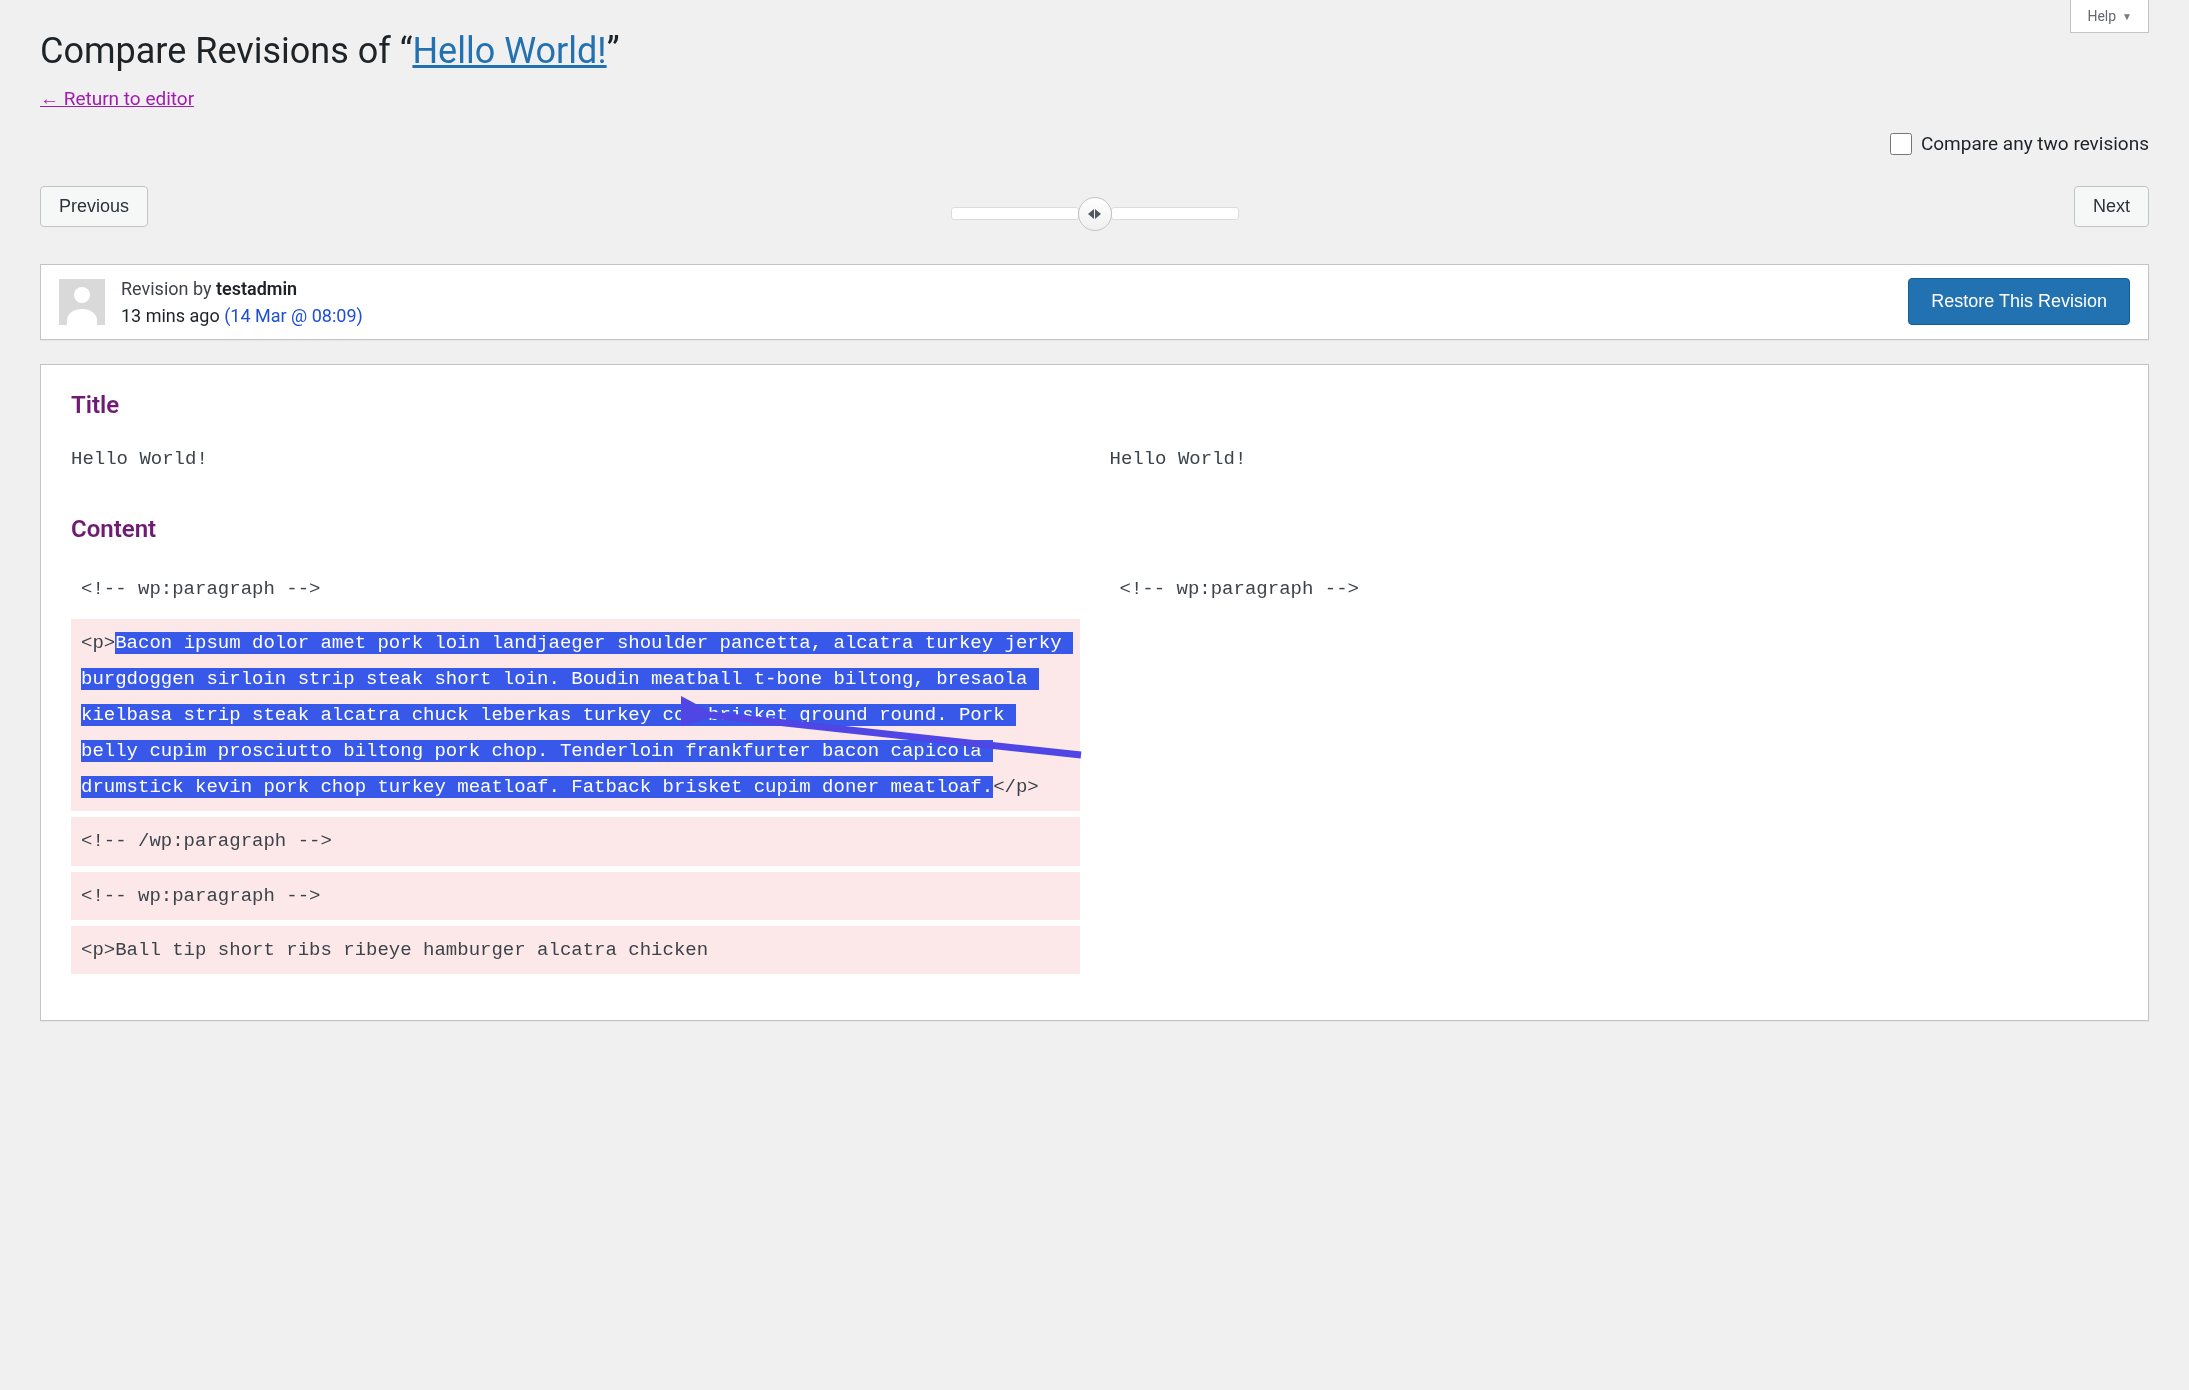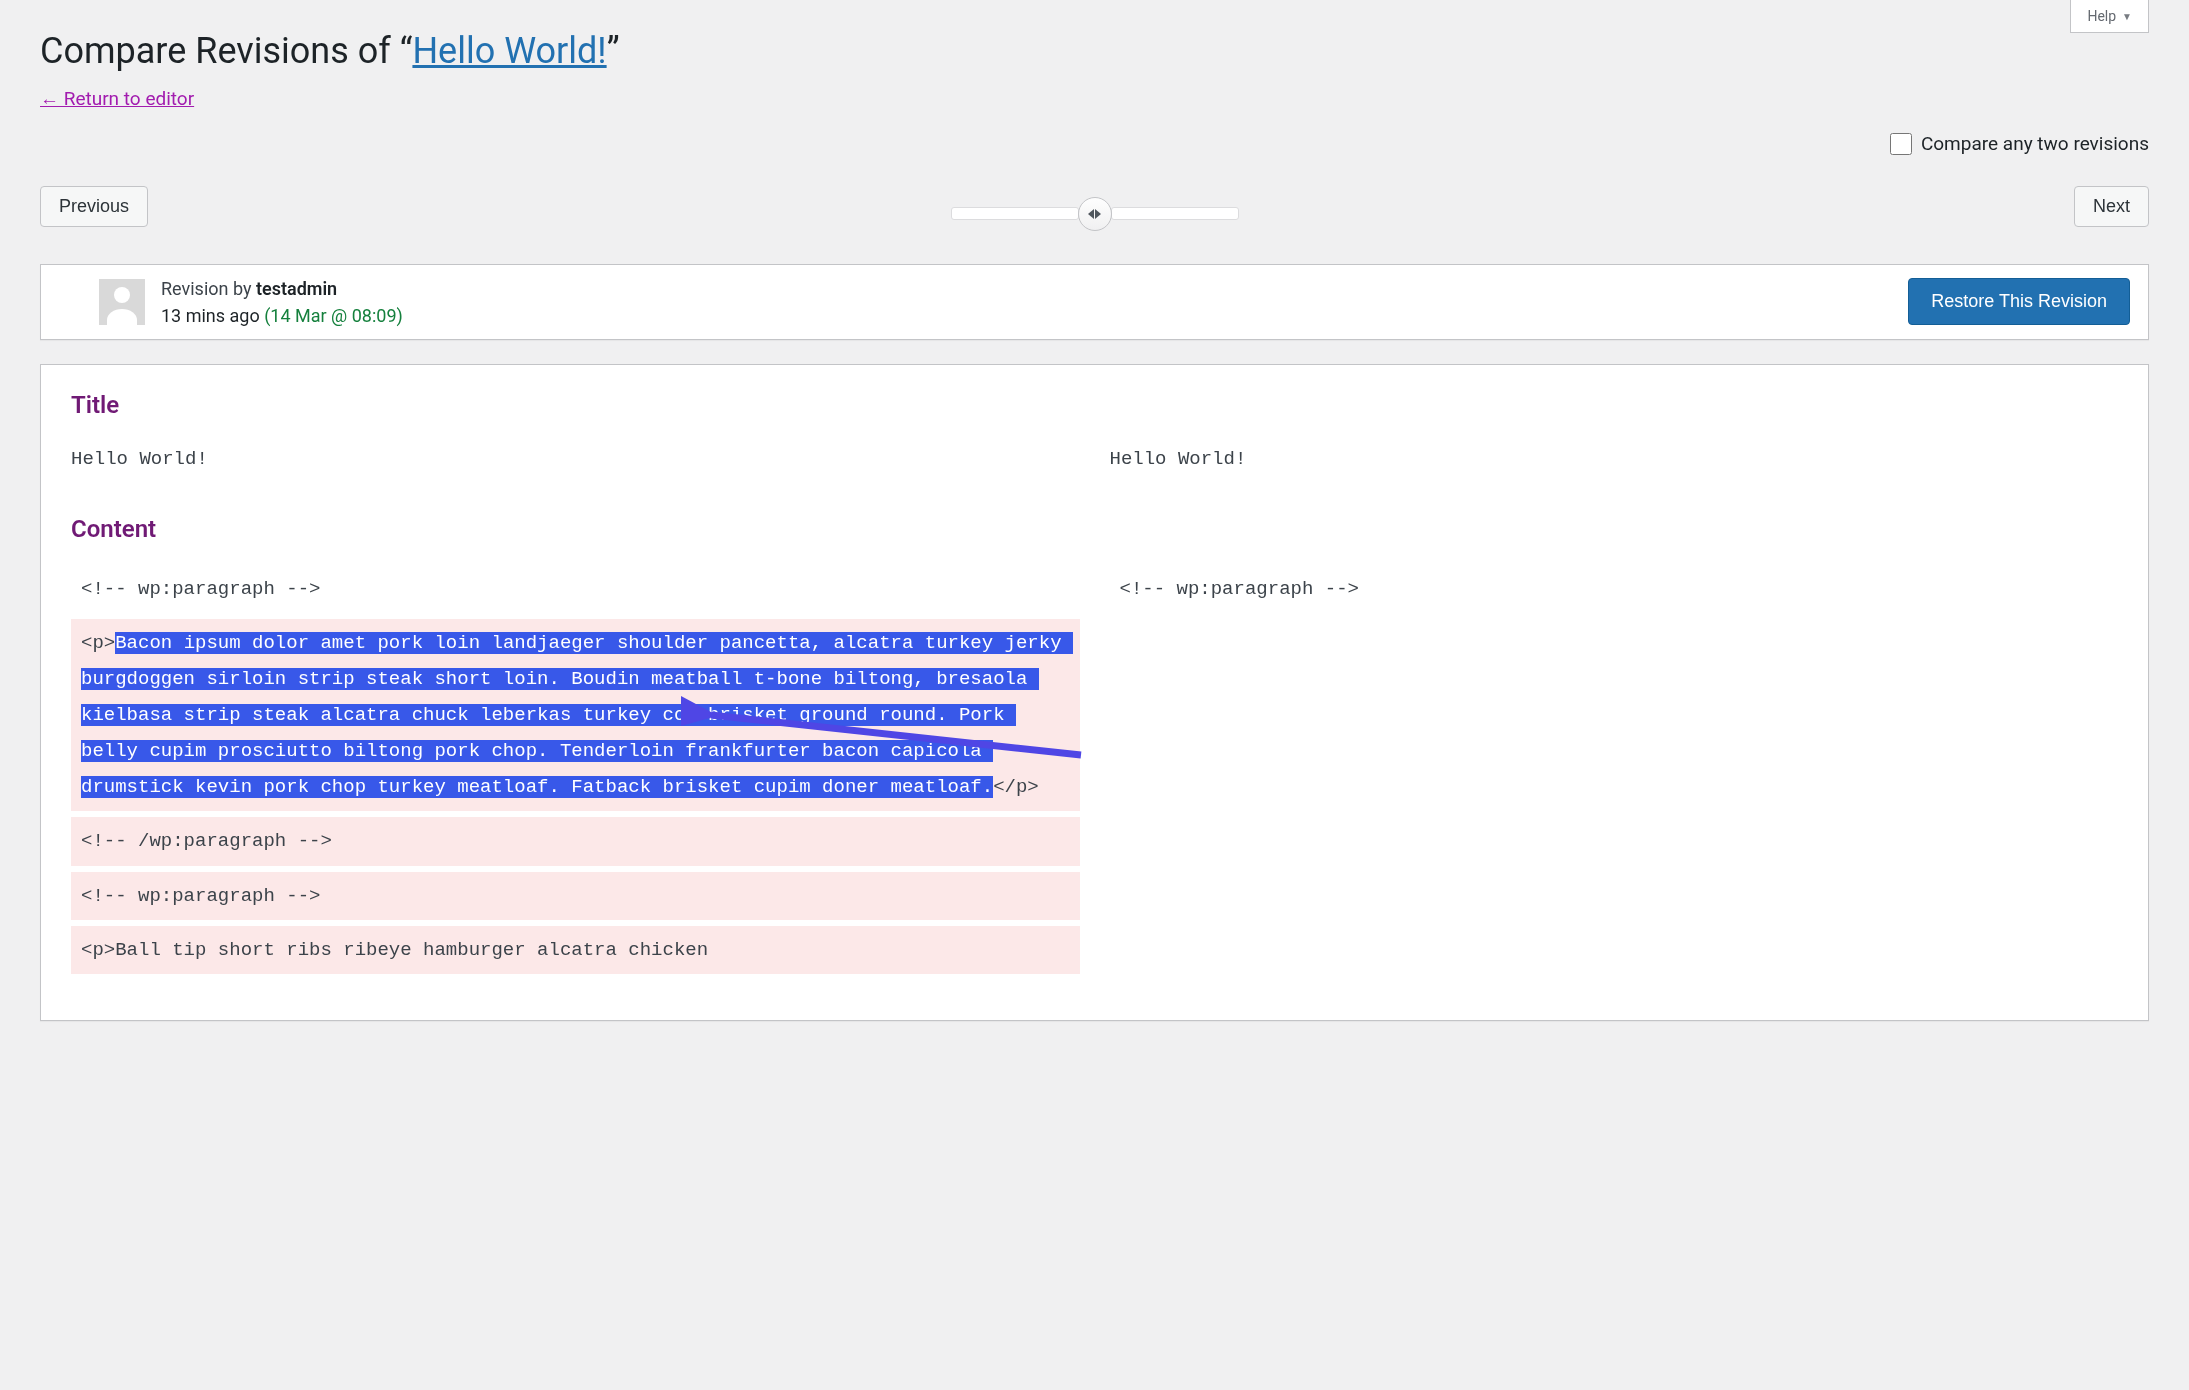--- a/index.html
+++ b/index.html
@@ -130,7 +130,7 @@
   padding: 10px 18px;
   box-shadow: 0 1px 1px rgba(0,0,0,.04);
 }
-.meta-left { display: flex; align-items: center; gap: 16px; margin-left: 40px; }
+.meta-left { display: flex; align-items: center; gap: 16px; }
 .avatar {
   width: 46px;
   height: 46px;

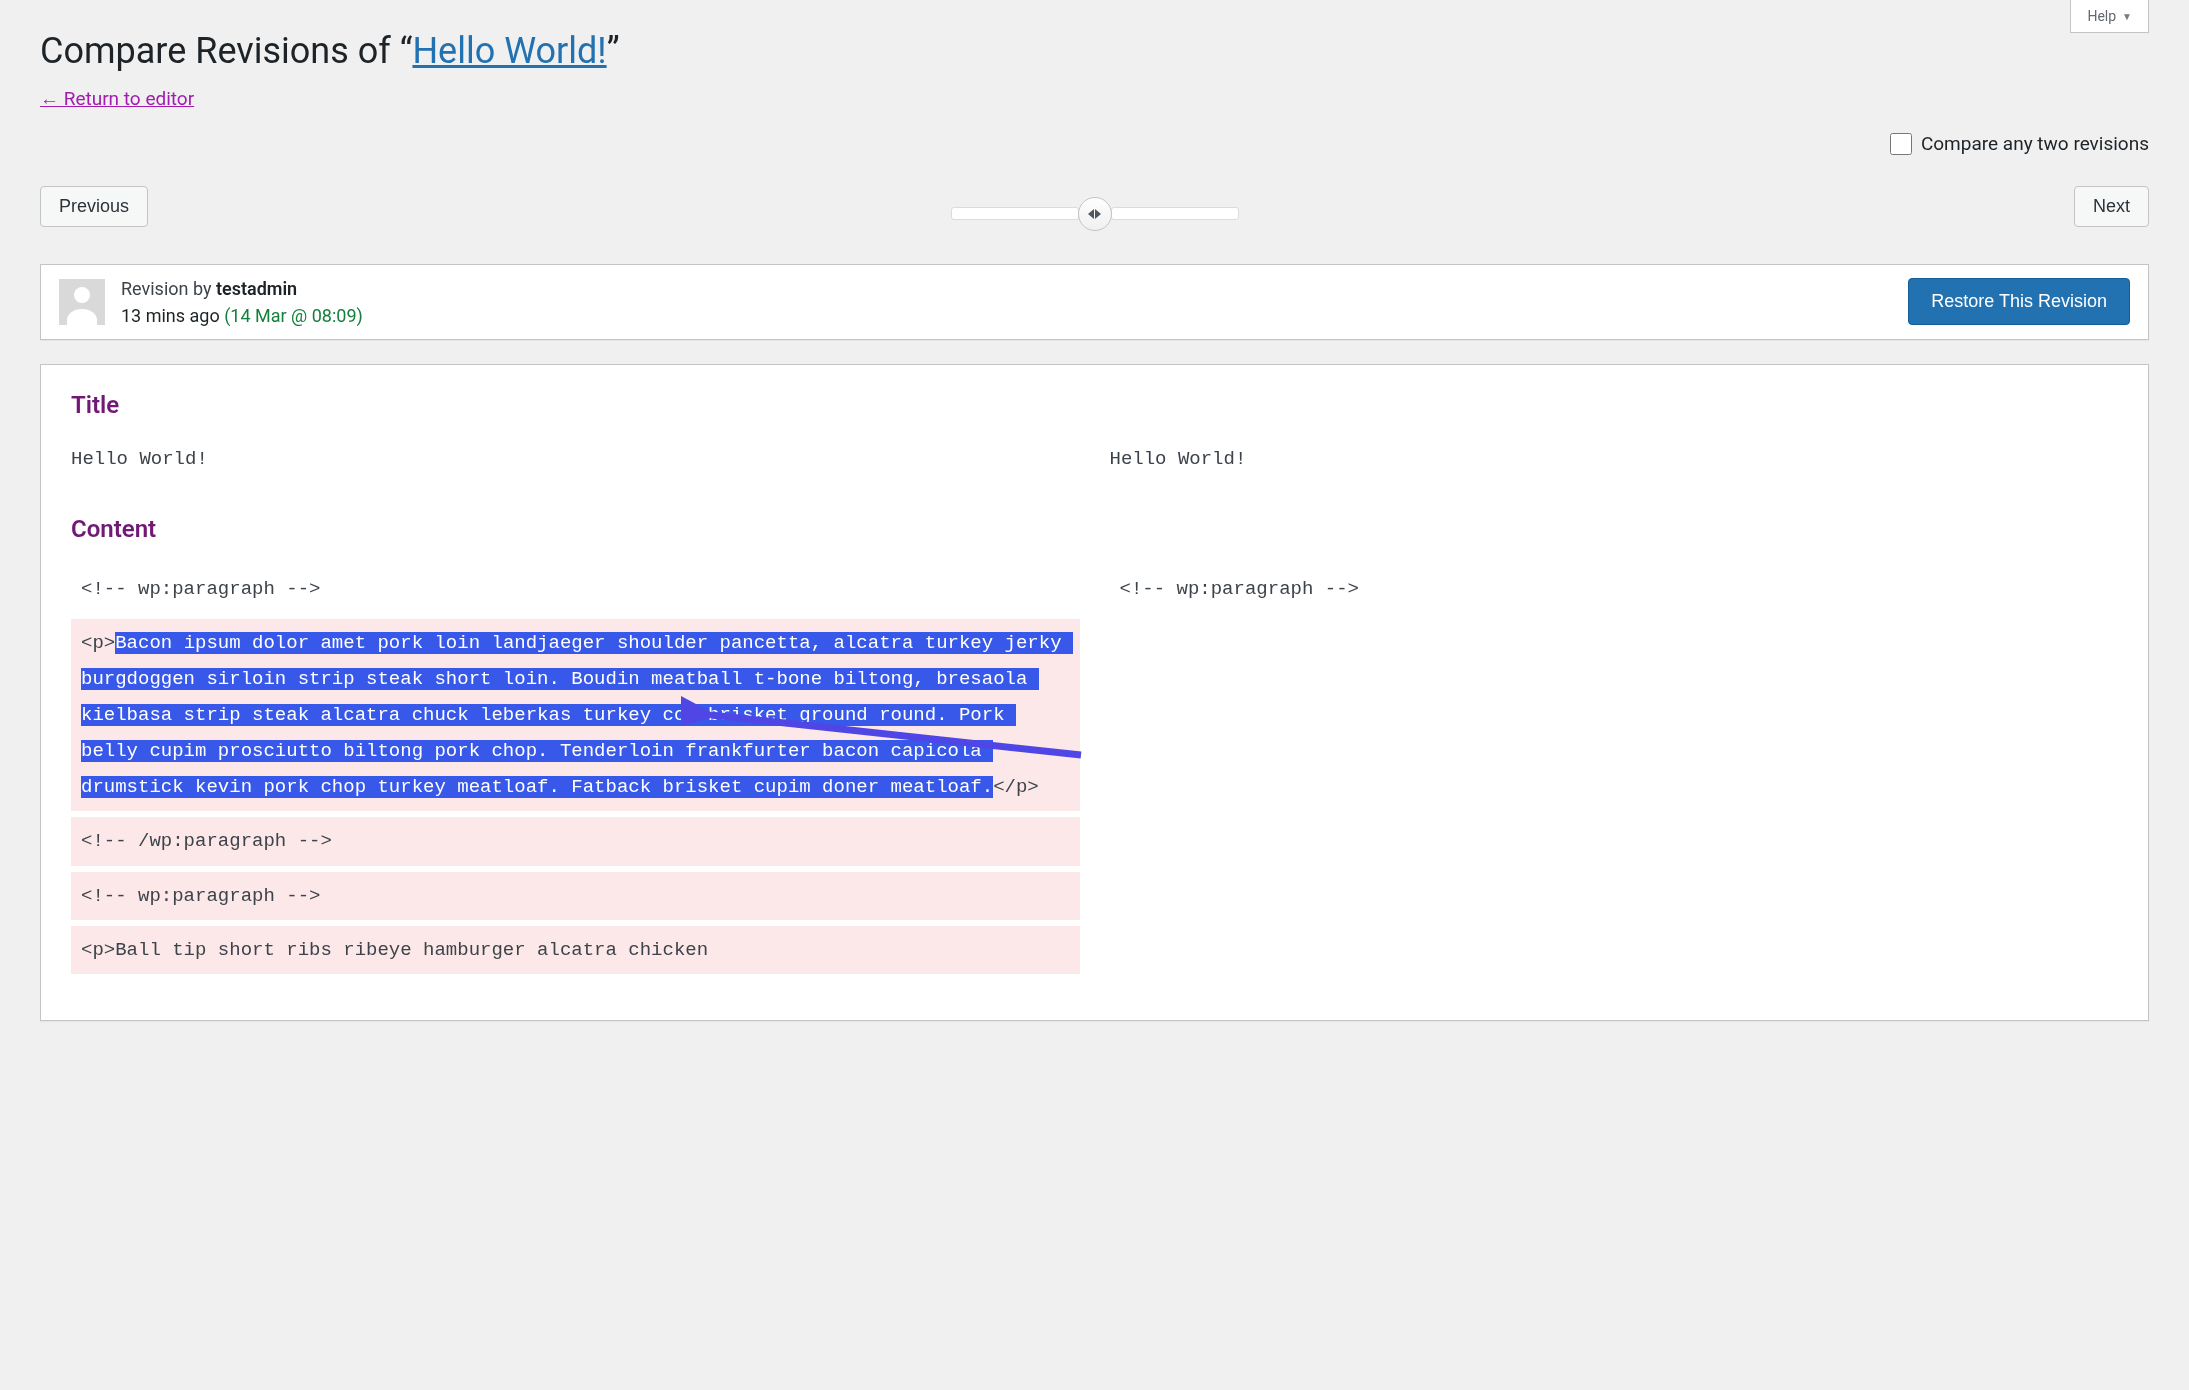--- a/index.html
+++ b/index.html
@@ -164,7 +164,7 @@
 .meta-text .line1 { color: #3c434a; }
 .meta-text .author { font-weight: 600; color: #1d2327; }
 .meta-text .line2 { color: #1d2327; }
-.meta-text .date { color: #15803d; }
+.meta-text .date { color: #1d4ed8; }
 .restore-btn {
   background: #2271b1;
   border: 1px solid #135e96;

